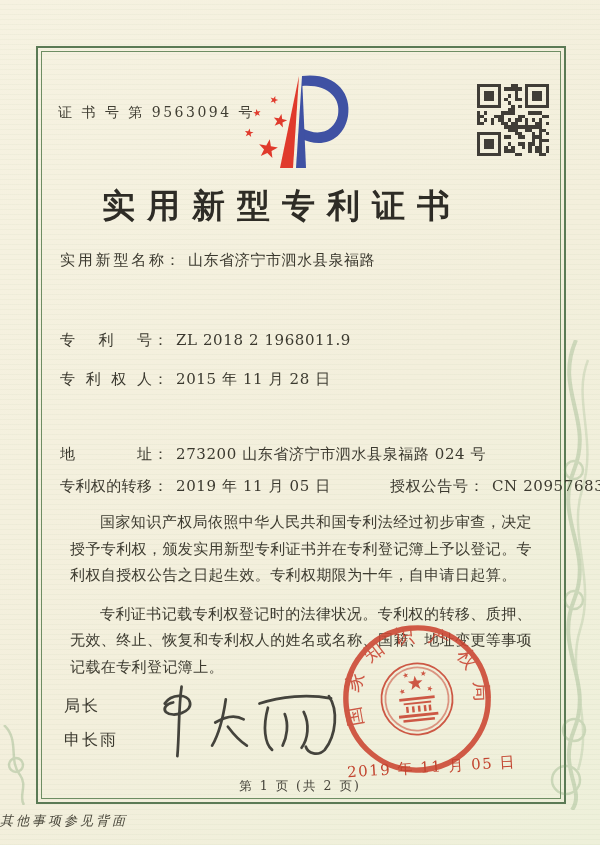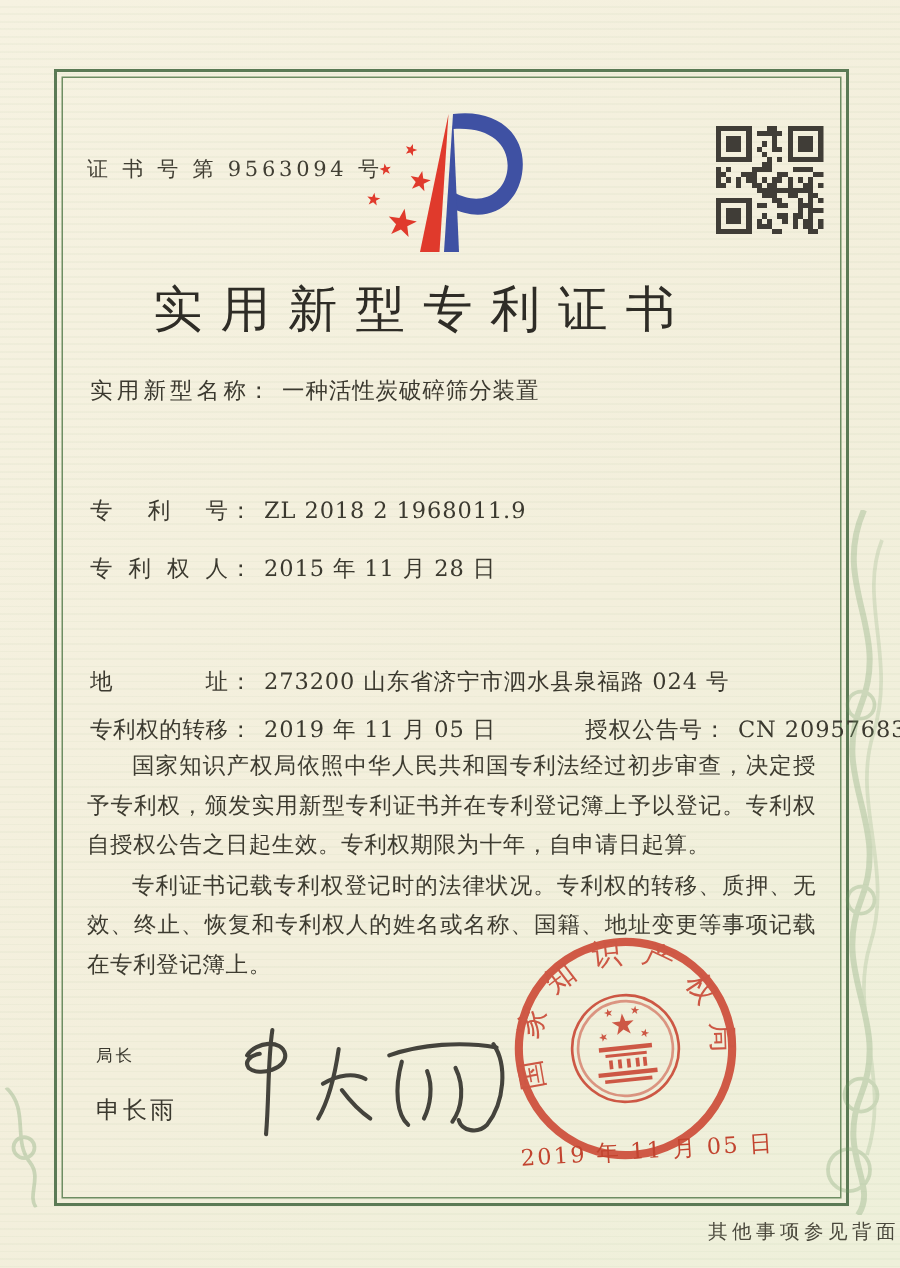--- a/index.html
+++ b/index.html
@@ -31,7 +31,7 @@
   .qr{position:absolute;left:477px;top:84px;width:72px;height:72px;}
   .title{
     position:absolute;left:0;top:184px;width:552px;
-    text-align:center;font-size:33px;font-weight:400;
+    text-align:center;font-size:33px;font-weight:700;
     letter-spacing:12px;text-indent:12px;color:#2e2c26;
   }
   .frow{position:absolute;left:60px;font-size:15px;white-space:nowrap;}

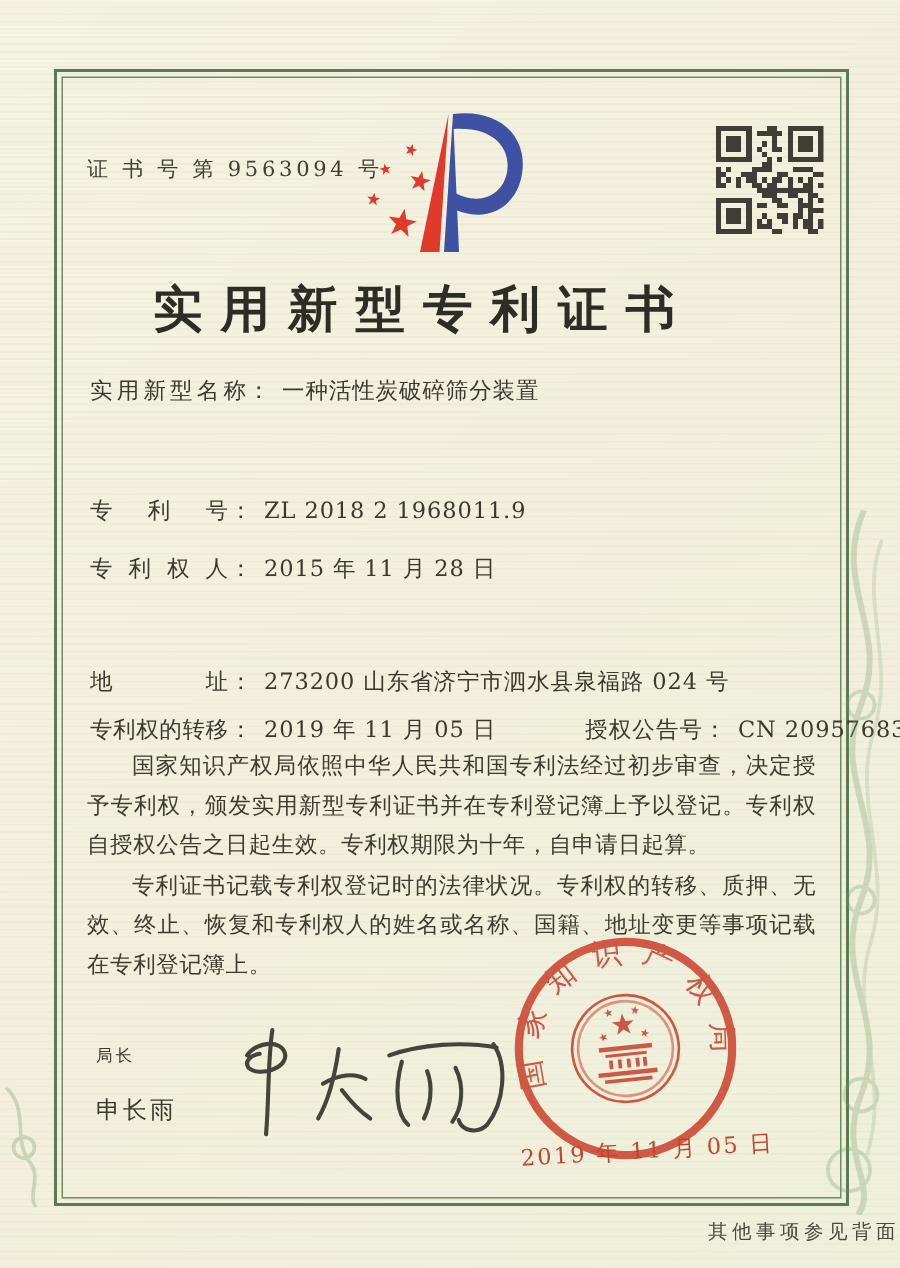--- a/index.html
+++ b/index.html
@@ -229,7 +229,7 @@
   <div class="title">实用新型专利证书</div>
 
   <div class="frow" style="top:251px">
-    <span class="flabel" style="width:104px">实用新型名称</span><span class="fcolon">：</span><span class="fval">一种活性炭破碎筛分装置</span>
+    <span class="flabel" style="width:104px">实用新型名称</span><span class="fcolon">：</span><span class="fval">山东省济宁市泗水县泉福路</span>
   </div>
   <div class="frow" style="top:331px">
     <span class="flabel">专利号</span><span class="fcolon">：</span><span class="fval">ZL 2018 2 1968011.9</span>

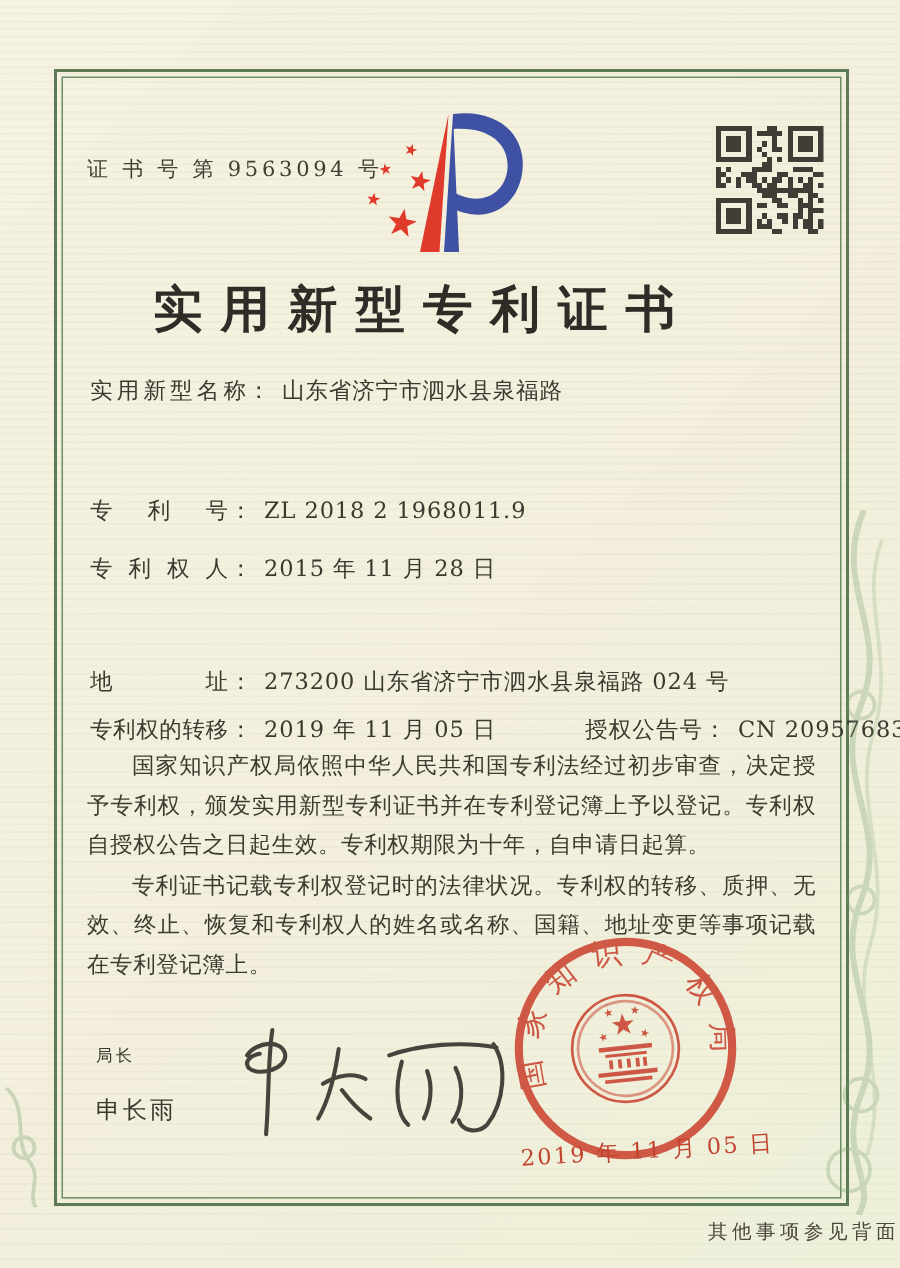--- a/index.html
+++ b/index.html
@@ -48,7 +48,7 @@
     position:absolute;left:58px;top:497px;width:486px;
     font-size:15px;line-height:26.5px;text-align:justify;color:#3d3b30;
   }
-  .paras p{margin:0;text-indent:2em;letter-spacing:0.4px;}
+  .paras p{margin:12px;text-indent:2em;letter-spacing:0.4px;}
   .sig-title{position:absolute;left:64px;top:696px;font-size:11px;letter-spacing:2px;}
   .sig-name{position:absolute;left:64px;top:730px;font-size:16px;letter-spacing:2px;}
   .sig-script{position:absolute;left:150px;top:680px;width:200px;height:85px;}

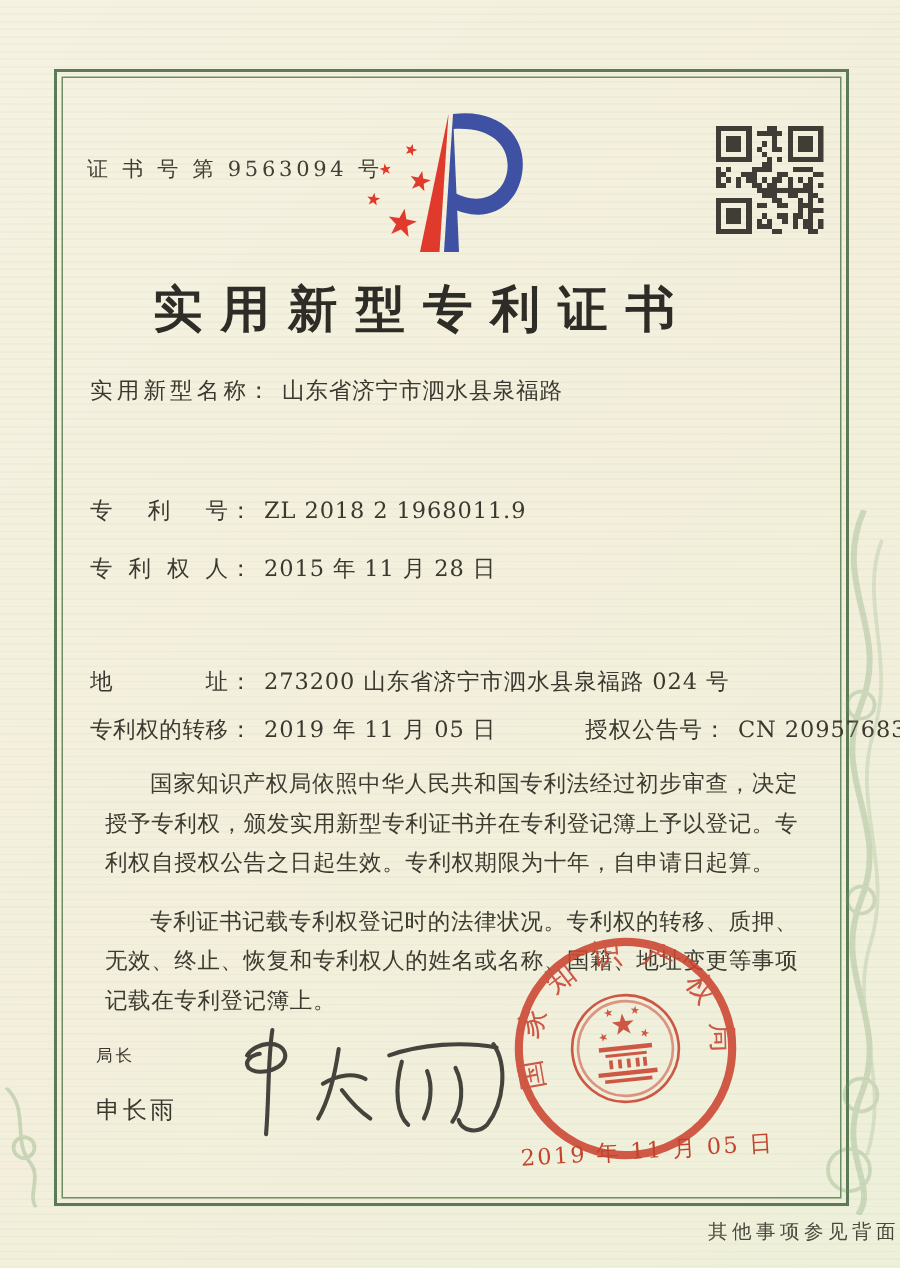--- a/index.html
+++ b/index.html
@@ -49,7 +49,7 @@
     font-size:15px;line-height:26.5px;text-align:justify;color:#3d3b30;
   }
   .paras p{margin:12px;text-indent:2em;letter-spacing:0.4px;}
-  .sig-title{position:absolute;left:64px;top:696px;font-size:11px;letter-spacing:2px;}
+  .sig-title{position:absolute;left:64px;top:696px;font-size:16px;letter-spacing:2px;}
   .sig-name{position:absolute;left:64px;top:730px;font-size:16px;letter-spacing:2px;}
   .sig-script{position:absolute;left:150px;top:680px;width:200px;height:85px;}
   .seal{position:absolute;left:338px;top:620px;width:158px;height:158px;transform:rotate(-6deg);}

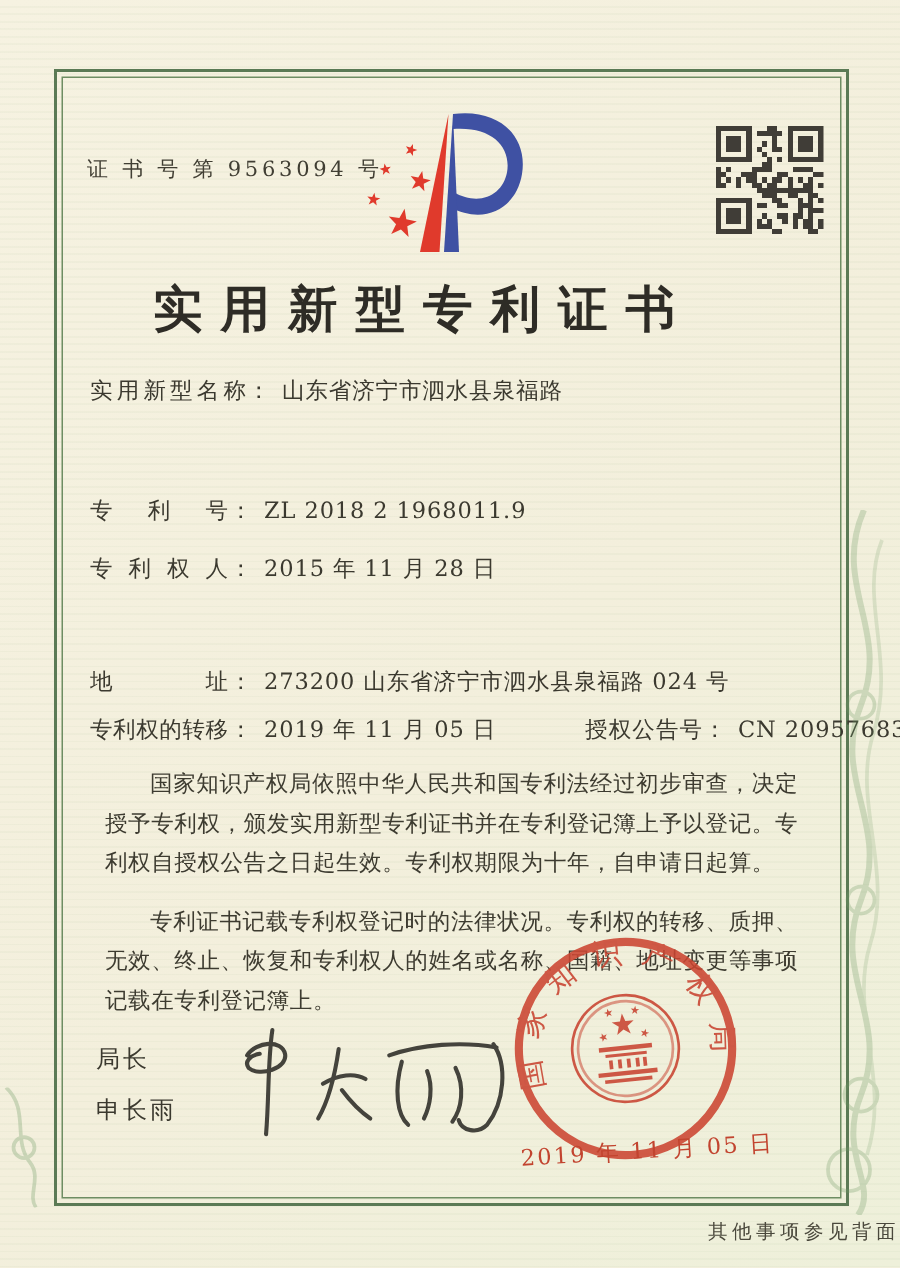--- a/index.html
+++ b/index.html
@@ -301,6 +301,7 @@
   </svg>
   <div class="seal-date">2019 年 11 月 05 日</div>
 
+  <div class="page-info">第 1 页 (共 2 页)</div>
   <div class="back-note">其他事项参见背面</div>
 
   <svg class="ornament-right" viewBox="0 0 62 470" aria-hidden="true">

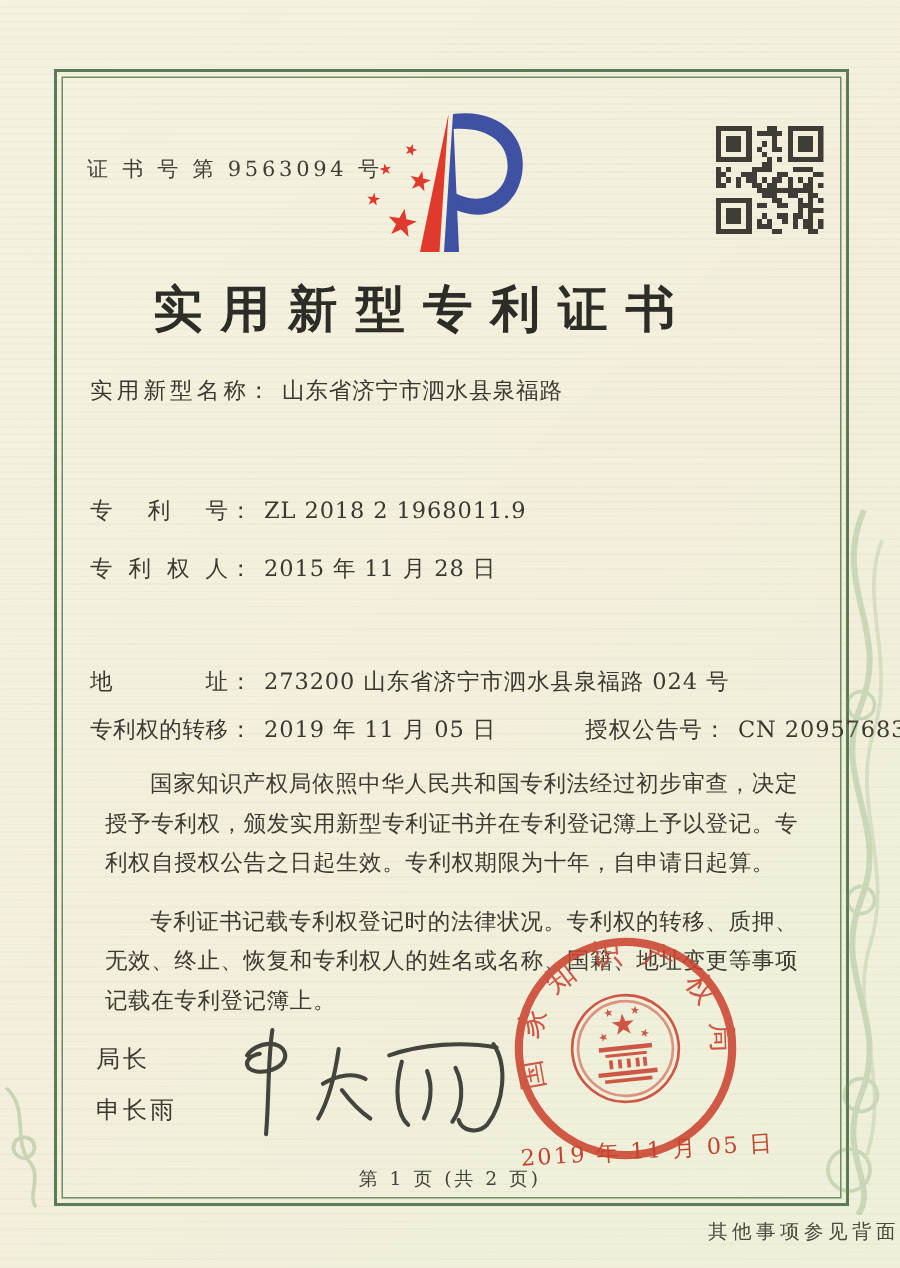--- a/index.html
+++ b/index.html
@@ -63,8 +63,8 @@
     font-size:12.5px;letter-spacing:2px;color:#45433a;
   }
   .back-note{
-    position:absolute;left:0;top:812px;width:600px;text-align:right;
-    font-size:13px;letter-spacing:3px;color:#4a483c;
+    position:absolute;left:0;top:812px;width:600px;text-align:left;
+    font-size:13px;letter-spacing:3px;color:#4a483c;font-style:italic;
   }
   .ornament-right{position:absolute;right:2px;top:340px;width:62px;height:470px;opacity:0.28;}
   .ornament-left{position:absolute;left:0;top:725px;width:34px;height:80px;opacity:0.3;}

